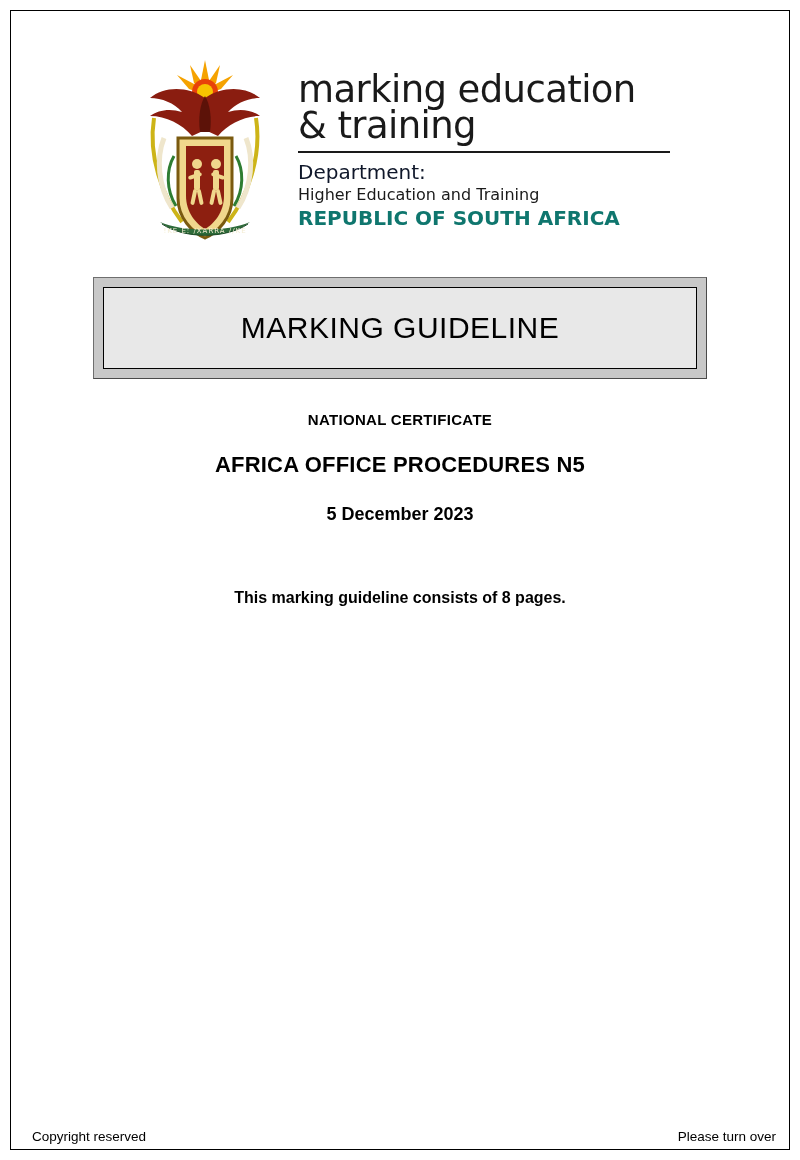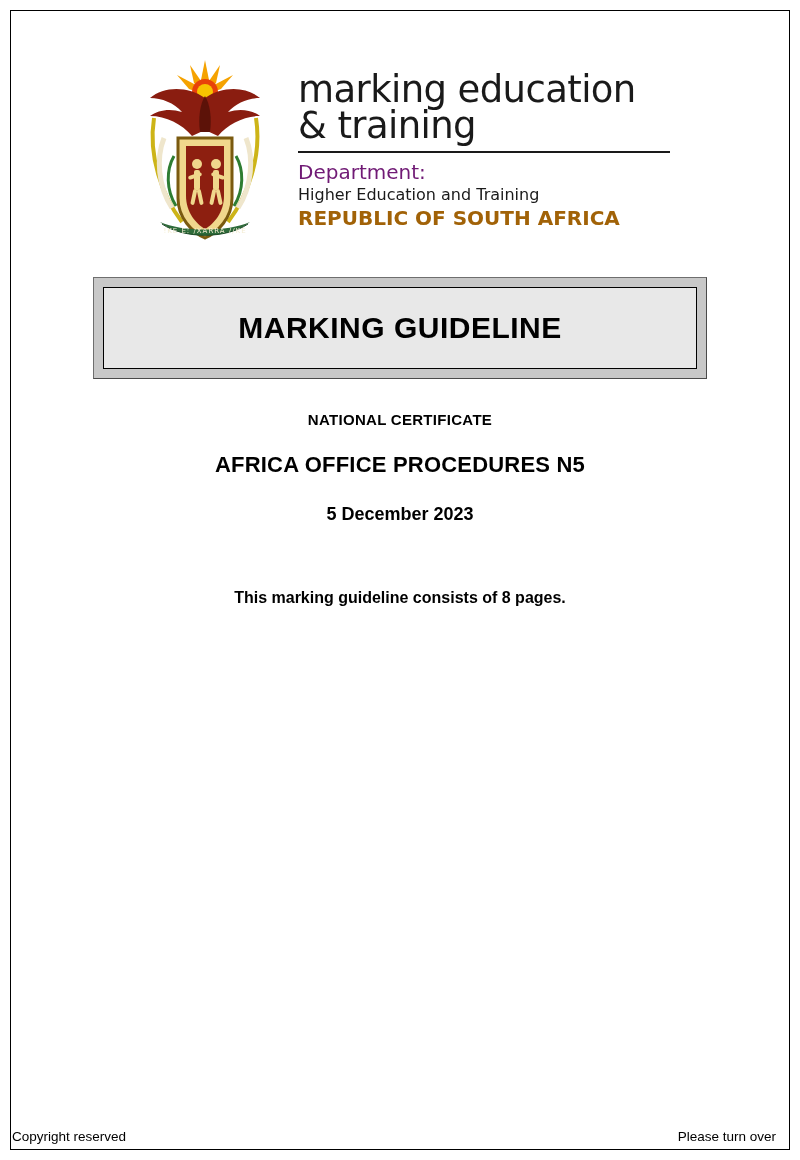--- a/index.html
+++ b/index.html
@@ -73,7 +73,7 @@
     font-family: "DejaVu Sans", sans-serif;
     font-size: 20px;
     line-height: 1.25;
-    color: #701a75;
+    color: #0f172a;
   }
   .dept-sub2 {
     font-family: "DejaVu Sans", sans-serif;

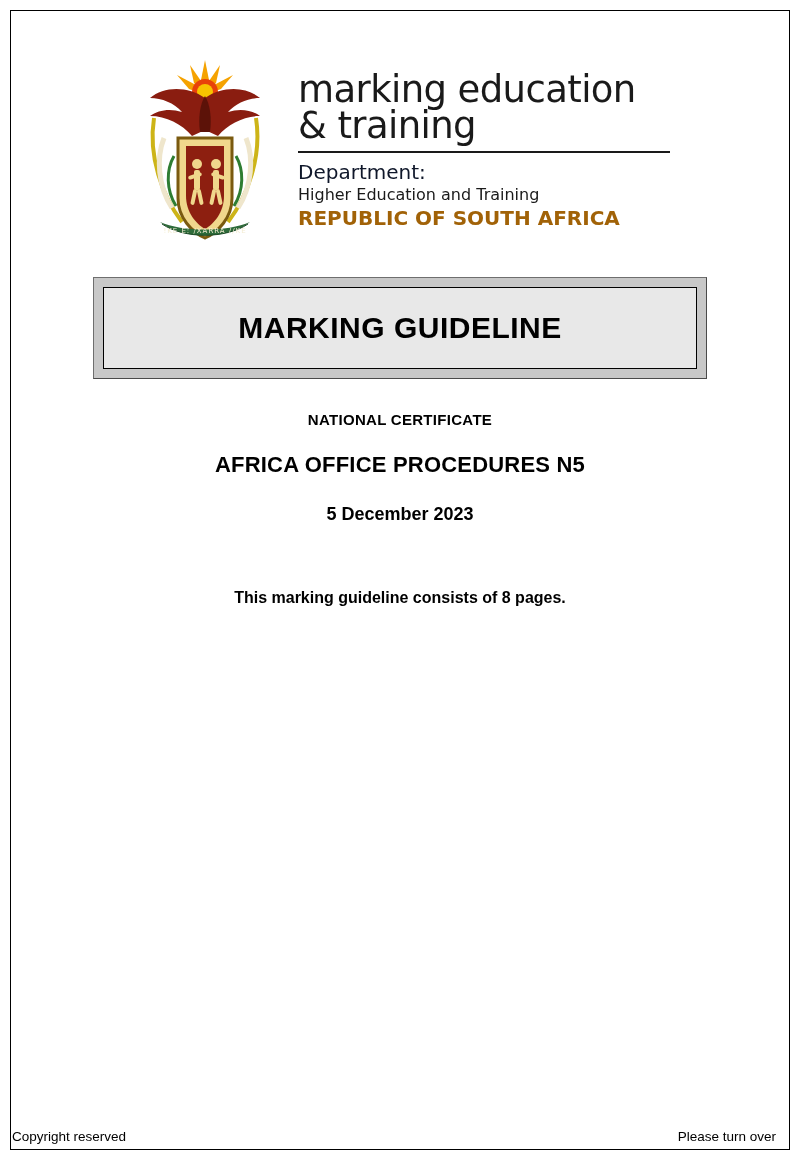--- a/index.html
+++ b/index.html
@@ -86,7 +86,7 @@
     font-size: 20px;
     font-weight: bold;
     line-height: 1.3;
-    color: #a16207;
+    color: #0f766e;
   }
 
   

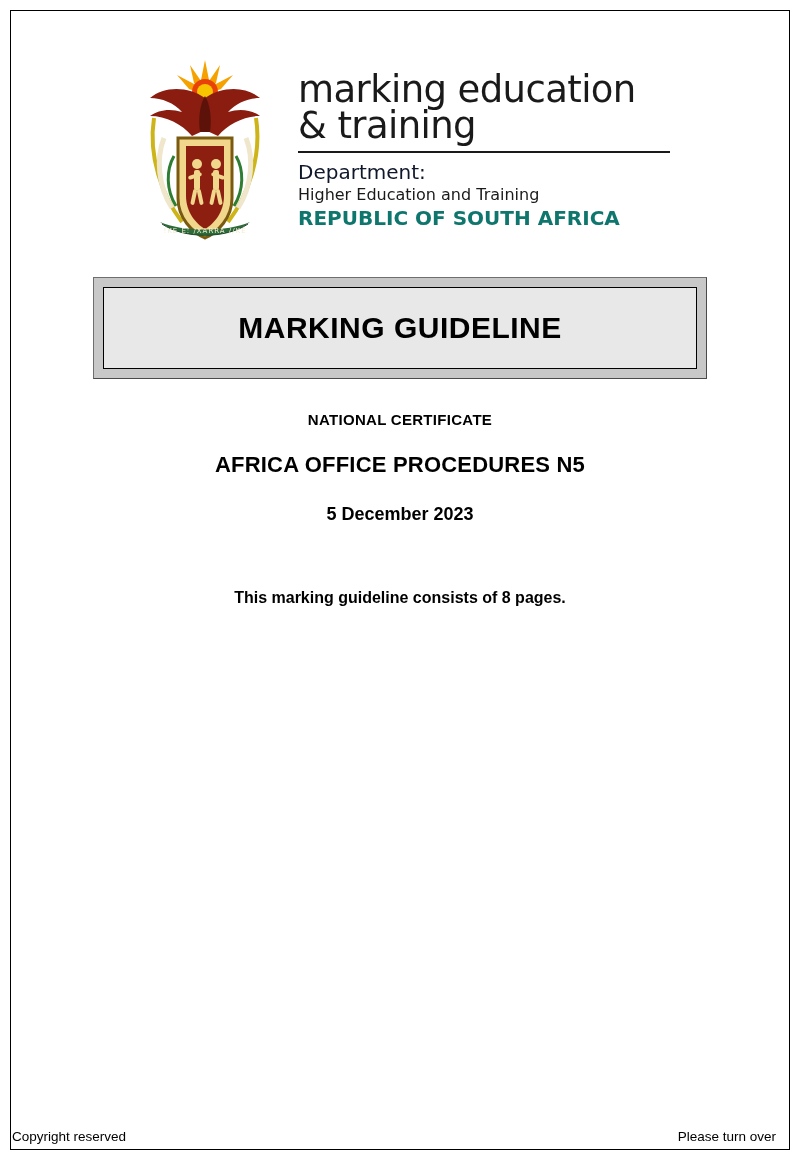--- a/index.html
+++ b/index.html
@@ -115,7 +115,7 @@
   }
   .title-plate-text {
     font-size: 30px;
-    font-weight: bold;
+    font-weight: normal;
     letter-spacing: 0.5px;
   }
 

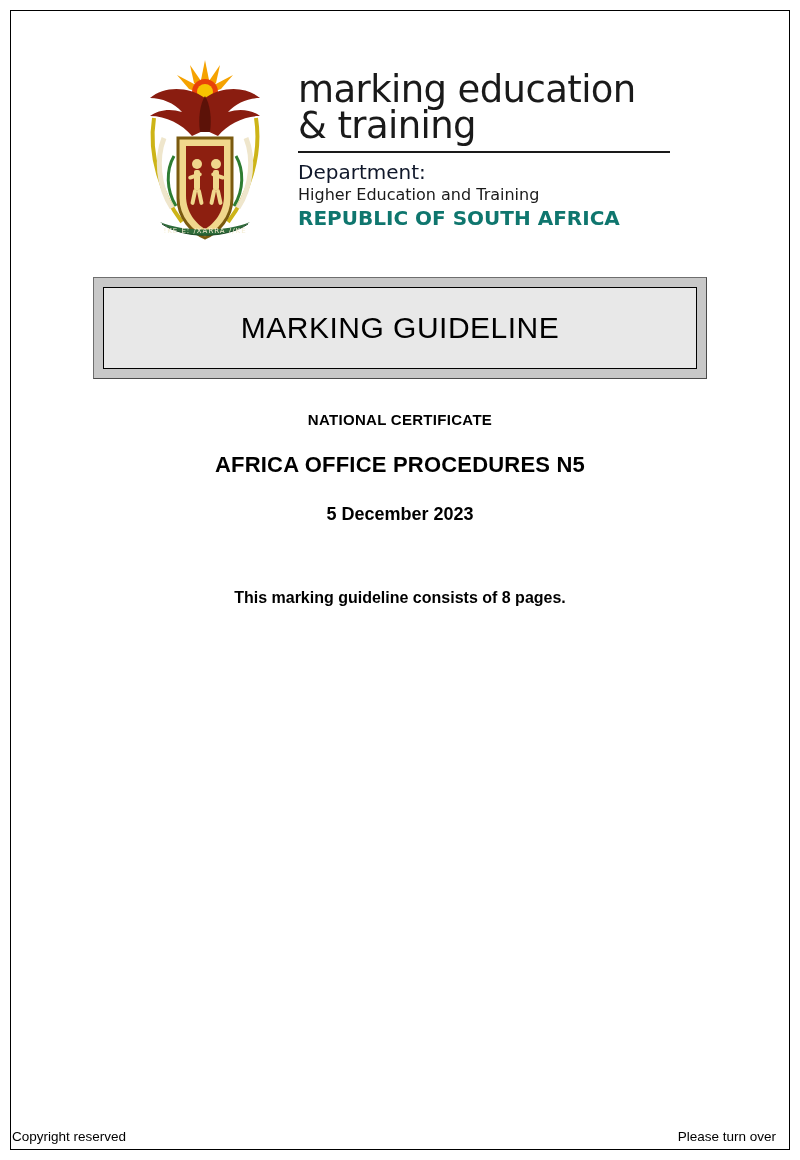--- a/index.html
+++ b/index.html
@@ -150,7 +150,7 @@
   
   .footer {
     position: absolute;
-    left: 12px;
+    left: 32px;
     right: 24px;
     bottom: 16px;
     display: flex;

